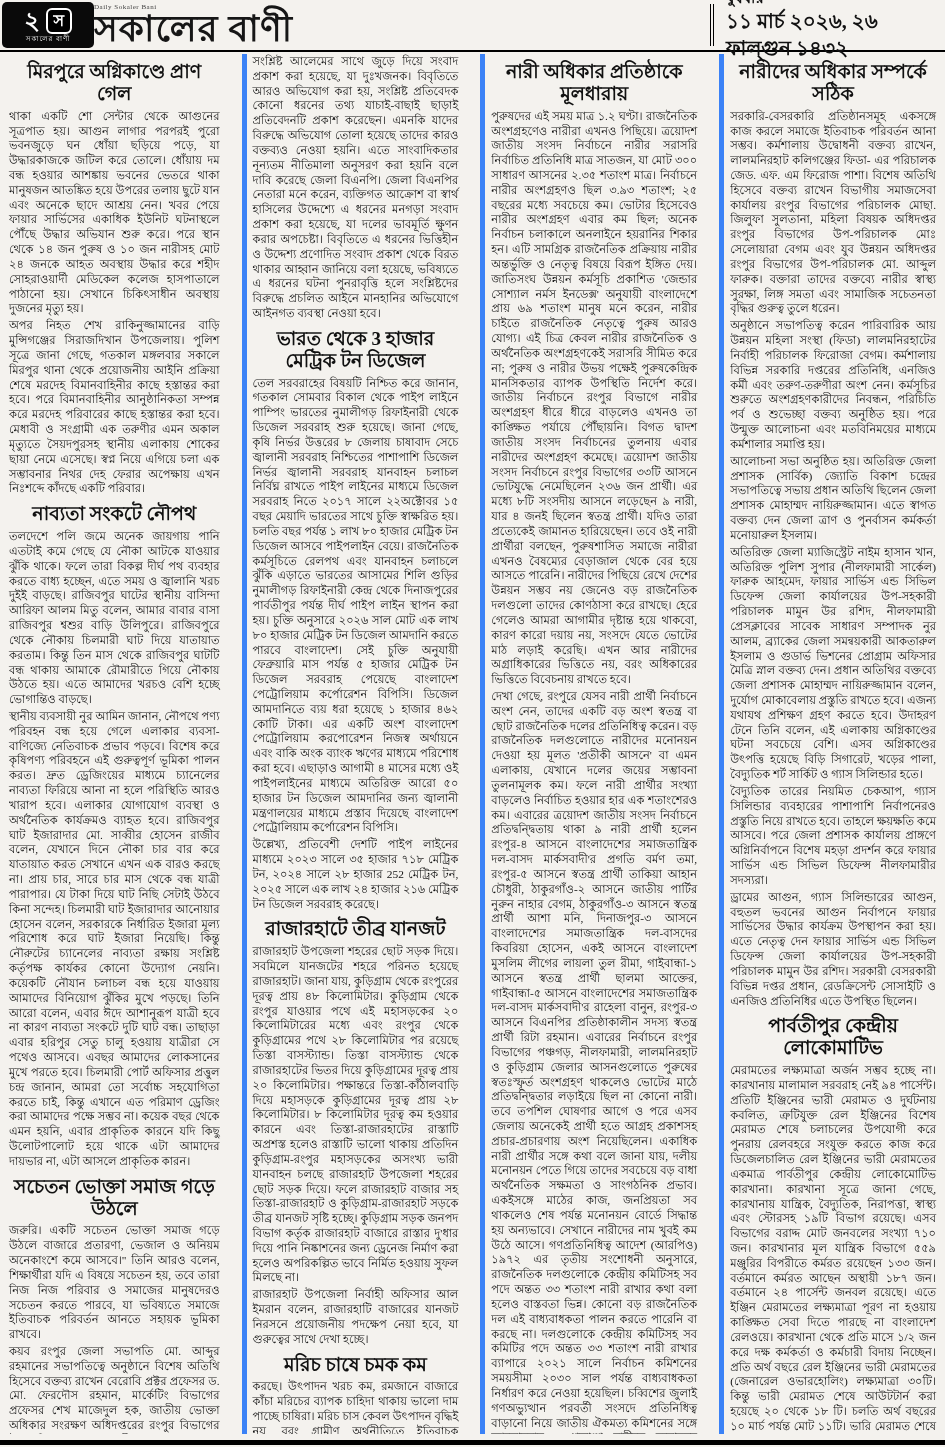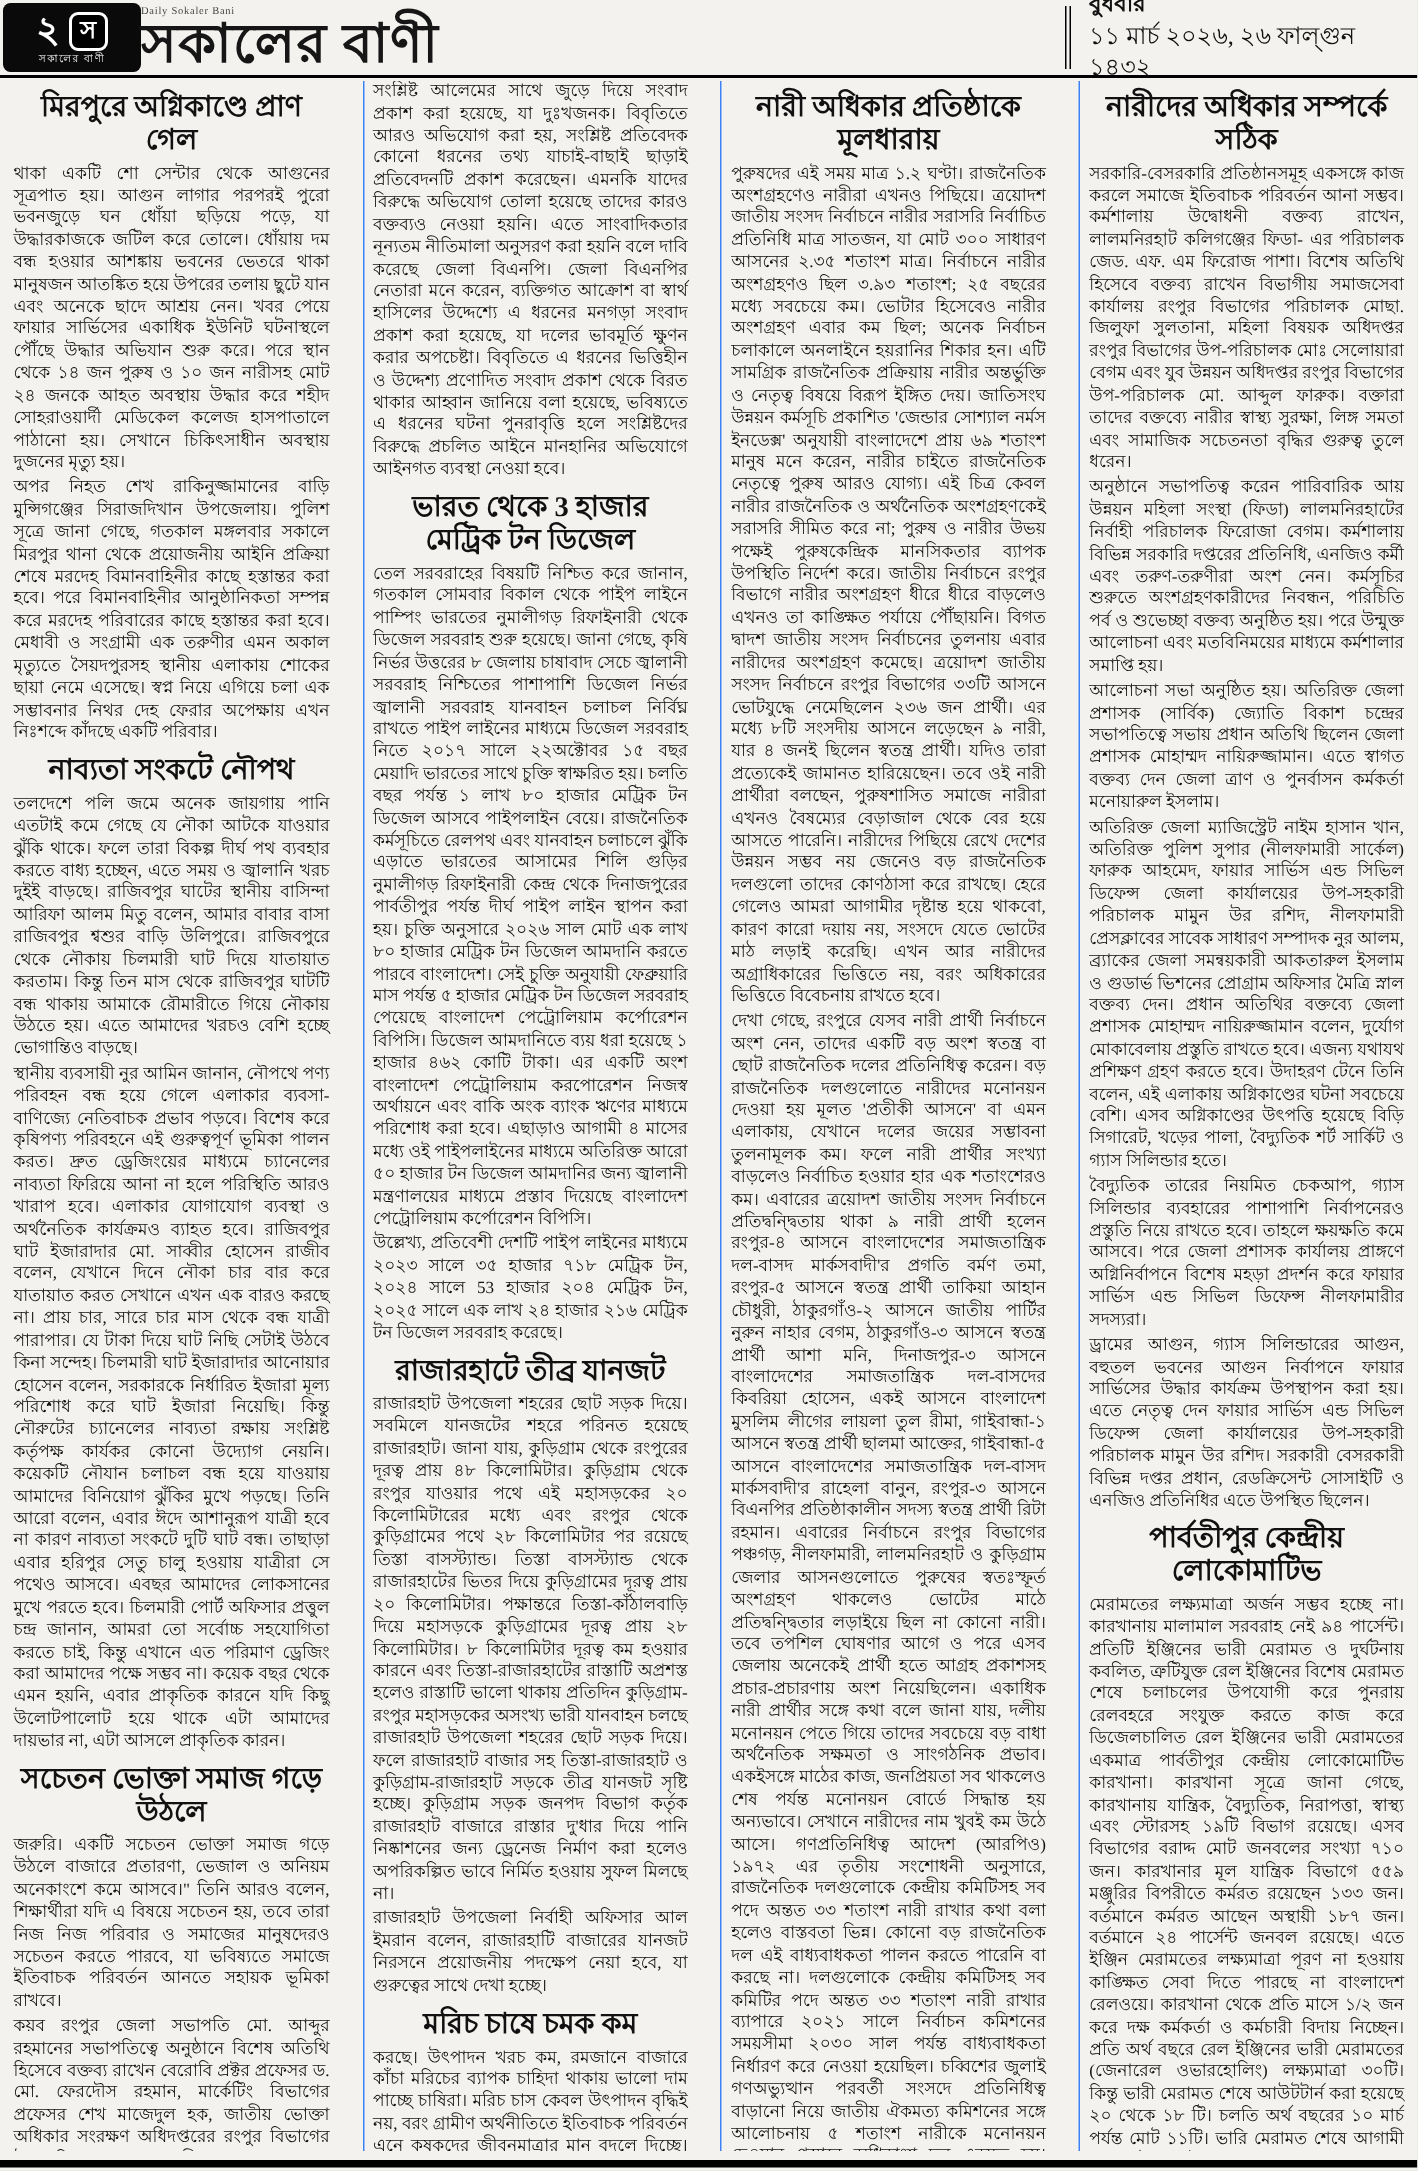--- a/index.html
+++ b/index.html
@@ -23,7 +23,7 @@
   .hdr-div{height:42px;border-left:4px double #000;margin:0 12px;flex:0 0 auto;}
   .hdr-date{flex:0 0 215px;text-align:left;line-height:1.35;}
   .hdr-day{font-size:15px;font-weight:bold;}
-  .hdr-dt{font-size:16px;font-weight:normal;}
+  .hdr-dt{font-size:20px;font-weight:bold;}
   
   .cols{display:flex;height:1382px;overflow:hidden;padding:2px 3px 0 3px;gap:16px;}
   .col{width:25%;padding:0 6px;overflow:hidden;}

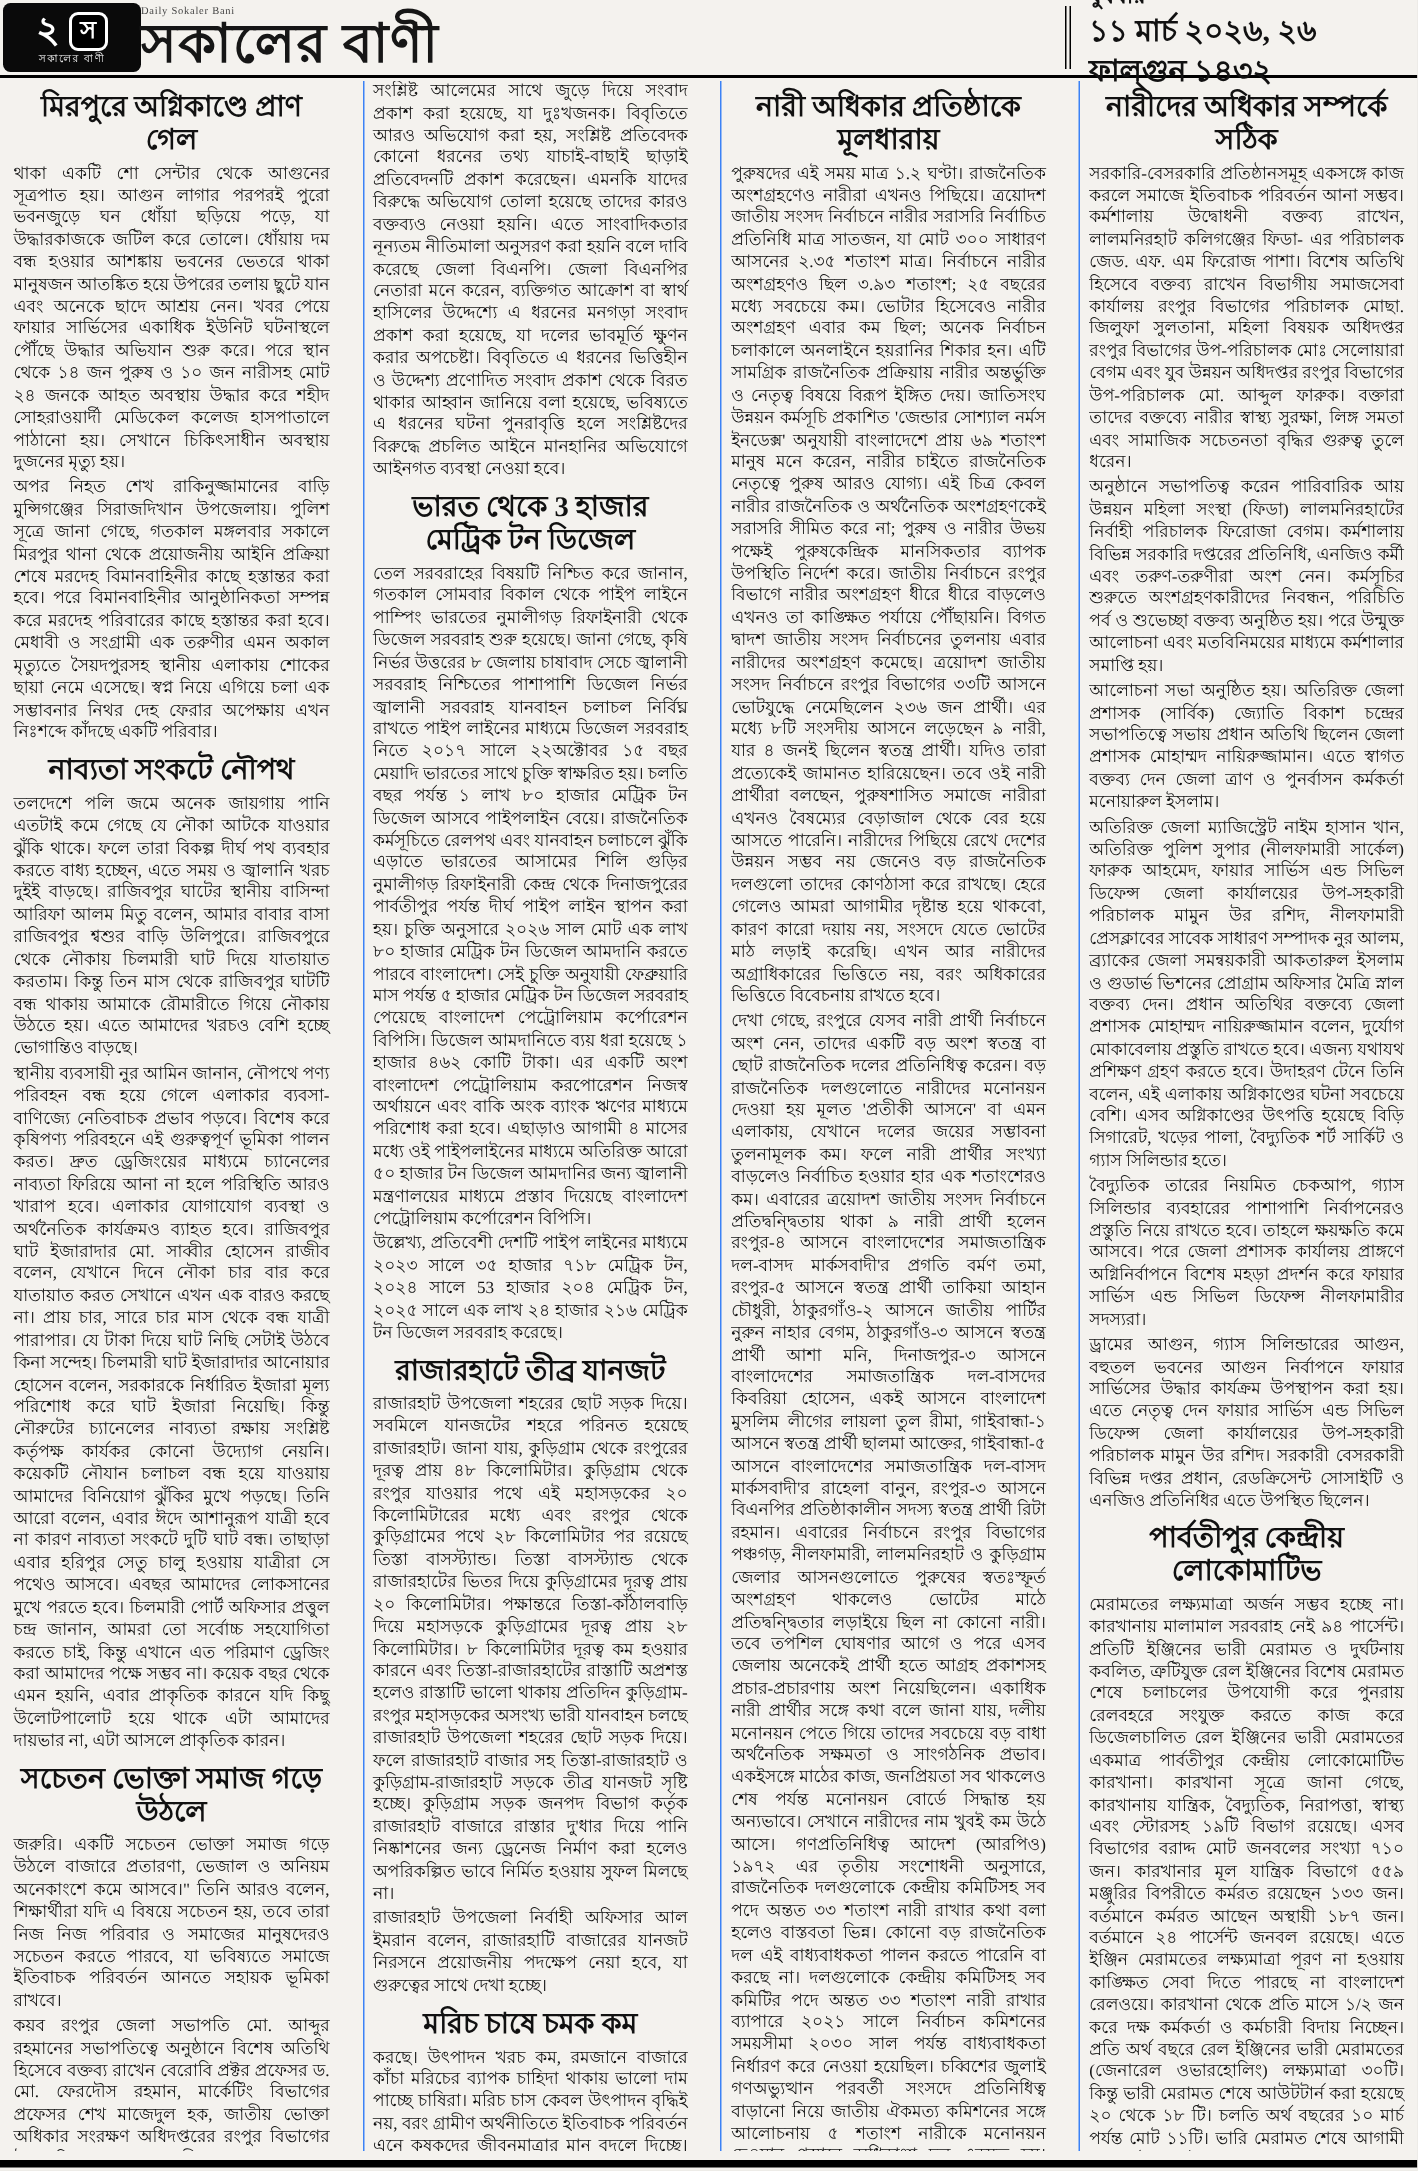--- a/index.html
+++ b/index.html
@@ -27,7 +27,7 @@
   
   .cols{display:flex;height:1382px;overflow:hidden;padding:2px 3px 0 3px;gap:16px;}
   .col{width:25%;padding:0 6px;overflow:hidden;}
-  .col + .col{border-left:1px solid #3b82f6;}
+  .col + .col{border-left:5px solid #3b82f6;}
   .headline{font-weight:bold;text-align:center;font-size:19px;line-height:1.15;
             margin:7px 0 4px 0;}
   .para{font-size:11.4px;line-height:1.30;text-align:justify;margin:0 0 2px 0;}

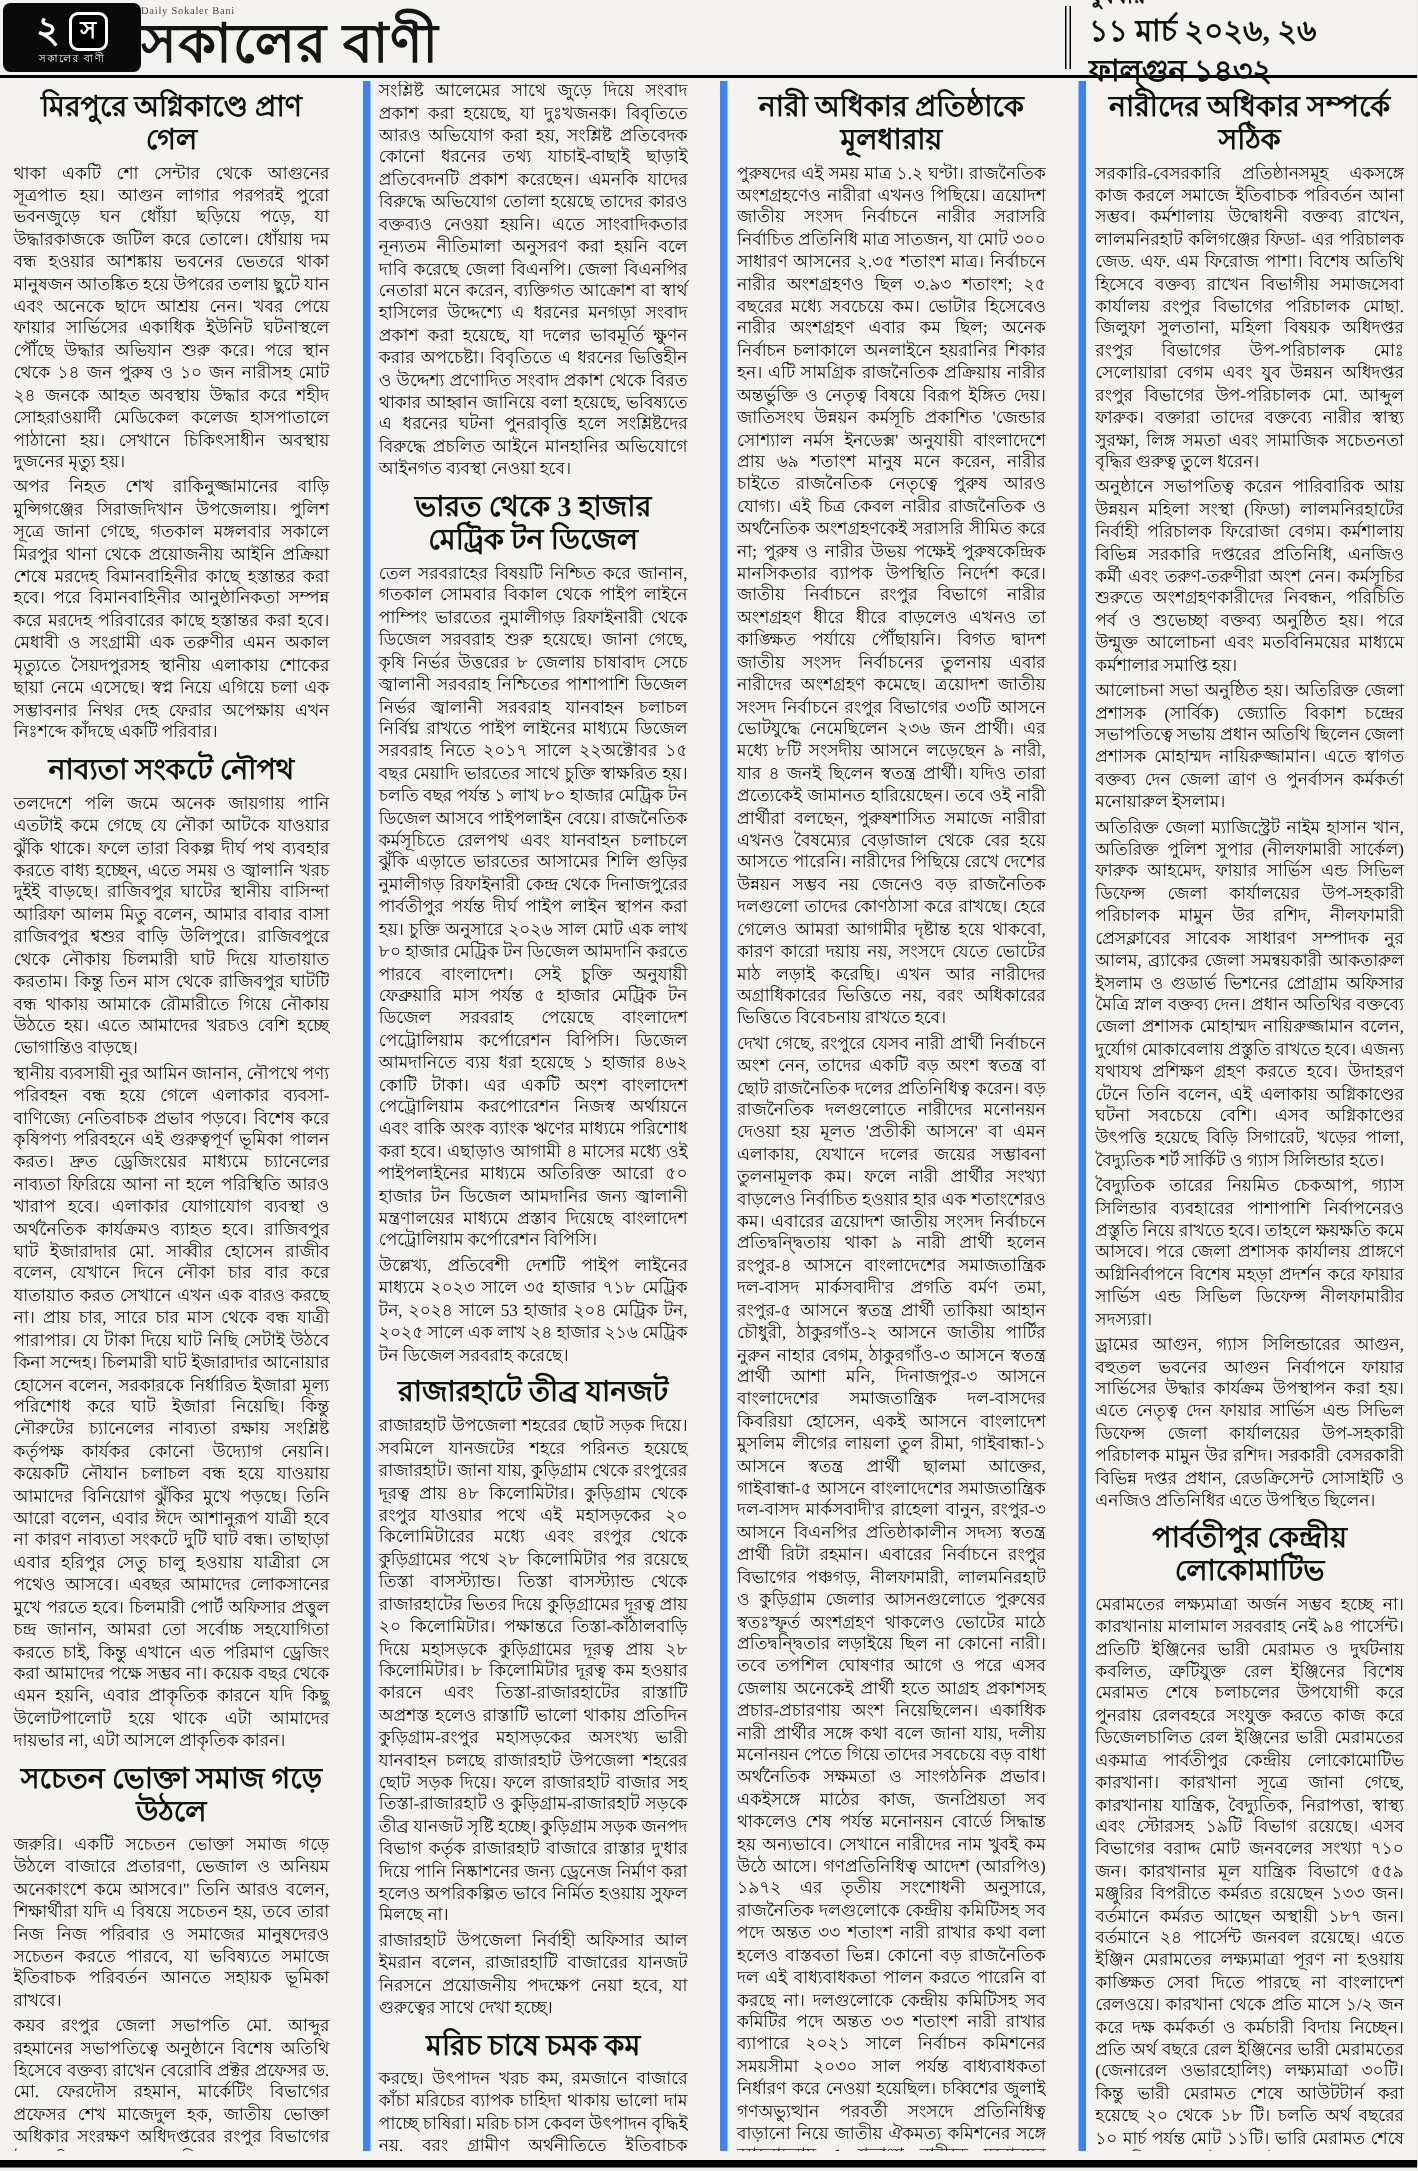--- a/index.html
+++ b/index.html
@@ -74,7 +74,7 @@
         <p class="para">সংশ্লিষ্ট আলেমের সাথে জুড়ে দিয়ে সংবাদ প্রকাশ করা হয়েছে, যা দুঃখজনক। বিবৃতিতে আরও অভিযোগ করা হয়, সংশ্লিষ্ট প্রতিবেদক কোনো ধরনের তথ্য যাচাই-বাছাই ছাড়াই প্রতিবেদনটি প্রকাশ করেছেন। এমনকি যাদের বিরুদ্ধে অভিযোগ তোলা হয়েছে তাদের কারও বক্তব্যও নেওয়া হয়নি। এতে সাংবাদিকতার নূন্যতম নীতিমালা অনুসরণ করা হয়নি বলে দাবি করেছে জেলা বিএনপি। জেলা বিএনপির নেতারা মনে করেন, ব্যক্তিগত আক্রোশ বা স্বার্থ হাসিলের উদ্দেশ্যে এ ধরনের মনগড়া সংবাদ প্রকাশ করা হয়েছে, যা দলের ভাবমূর্তি ক্ষুণন করার অপচেষ্টা। বিবৃতিতে এ ধরনের ভিত্তিহীন ও উদ্দেশ্য প্রণোদিত সংবাদ প্রকাশ থেকে বিরত থাকার আহ্বান জানিয়ে বলা হয়েছে, ভবিষ্যতে এ ধরনের ঘটনা পুনরাবৃত্তি হলে সংশ্লিষ্টদের বিরুদ্ধে প্রচলিত আইনে মানহানির অভিযোগে আইনগত ব্যবস্থা নেওয়া হবে।</p>
         <h2 class="headline">ভারত থেকে 3 হাজার মেট্রিক টন ডিজেল</h2>
         <p class="para">তেল সরবরাহের বিষয়টি নিশ্চিত করে জানান, গতকাল সোমবার বিকাল থেকে পাইপ লাইনে পাম্পিং ভারতের নুমালীগড় রিফাইনারী থেকে ডিজেল সরবরাহ শুরু হয়েছে। জানা গেছে, কৃষি নির্ভর উত্তরের ৮ জেলায় চাষাবাদ সেচে জ্বালানী সরবরাহ নিশ্চিতের পাশাপাশি ডিজেল নির্ভর জ্বালানী সরবরাহ যানবাহন চলাচল নির্বিঘ্ন রাখতে পাইপ লাইনের মাধ্যমে ডিজেল সরবরাহ নিতে ২০১৭ সালে ২২অক্টোবর ১৫ বছর মেয়াদি ভারতের সাথে চুক্তি স্বাক্ষরিত হয়। চলতি বছর পর্যন্ত ১ লাখ ৮০ হাজার মেট্রিক টন ডিজেল আসবে পাইপলাইন বেয়ে। রাজনৈতিক কর্মসূচিতে রেলপথ এবং যানবাহন চলাচলে ঝুঁকি এড়াতে ভারতের আসামের শিলি গুড়ির নুমালীগড় রিফাইনারী কেন্দ্র থেকে দিনাজপুরের পার্বতীপুর পর্যন্ত দীর্ঘ পাইপ লাইন স্থাপন করা হয়। চুক্তি অনুসারে ২০২৬ সাল মোট এক লাখ ৮০ হাজার মেট্রিক টন ডিজেল আমদানি করতে পারবে বাংলাদেশ। সেই চুক্তি অনুযায়ী ফেব্রুয়ারি মাস পর্যন্ত ৫ হাজার মেট্রিক টন ডিজেল সরবরাহ পেয়েছে বাংলাদেশ পেট্রোলিয়াম কর্পোরেশন বিপিসি। ডিজেল আমদানিতে ব্যয় ধরা হয়েছে ১ হাজার ৪৬২ কোটি টাকা। এর একটি অংশ বাংলাদেশ পেট্রোলিয়াম করপোরেশন নিজস্ব অর্থায়নে এবং বাকি অংক ব্যাংক ঋণের মাধ্যমে পরিশোধ করা হবে। এছাড়াও আগামী ৪ মাসের মধ্যে ওই পাইপলাইনের মাধ্যমে অতিরিক্ত আরো ৫০ হাজার টন ডিজেল আমদানির জন্য জ্বালানী মন্ত্রণালয়ের মাধ্যমে প্রস্তাব দিয়েছে বাংলাদেশ পেট্রোলিয়াম কর্পোরেশন বিপিসি।</p>
-        <p class="para">উল্লেখ্য, প্রতিবেশী দেশটি পাইপ লাইনের মাধ্যমে ২০২৩ সালে ৩৫ হাজার ৭১৮ মেট্রিক টন, ২০২৪ সালে 53 হাজার ২০৪ মেট্রিক টন, ২০২৫ সালে এক লাখ ২৪ হাজার ২১৬ মেট্রিক টন ডিজেল সরবরাহ করেছে।</p>
+        <p class="para">উল্লেখ্য, প্রতিবেশী দেশটি পাইপ লাইনের মাধ্যমে ২০২৩ সালে ৩৫ হাজার ৭১৮ মেট্রিক টন, ২০২৪ সালে ২৮ হাজার 252 মেট্রিক টন, ২০২৫ সালে এক লাখ ২৪ হাজার ২১৬ মেট্রিক টন ডিজেল সরবরাহ করেছে।</p>
         <h2 class="headline">রাজারহাটে তীব্র যানজট</h2>
         <p class="para">রাজারহাট উপজেলা শহরের ছোট সড়ক দিয়ে। সবমিলে যানজটের শহরে পরিনত হয়েছে রাজারহাট। জানা যায়, কুড়িগ্রাম থেকে রংপুরের দূরত্ব প্রায় ৪৮ কিলোমিটার। কুড়িগ্রাম থেকে রংপুর যাওয়ার পথে এই মহাসড়কের ২০ কিলোমিটারের মধ্যে এবং রংপুর থেকে কুড়িগ্রামের পথে ২৮ কিলোমিটার পর রয়েছে তিস্তা বাসস্ট্যান্ড। তিস্তা বাসস্ট্যান্ড থেকে রাজারহাটের ভিতর দিয়ে কুড়িগ্রামের দূরত্ব প্রায় ২০ কিলোমিটার। পক্ষান্তরে তিস্তা-কাঁঠালবাড়ি দিয়ে মহাসড়কে কুড়িগ্রামের দূরত্ব প্রায় ২৮ কিলোমিটার। ৮ কিলোমিটার দূরত্ব কম হওয়ার কারনে এবং তিস্তা-রাজারহাটের রাস্তাটি অপ্রশস্ত হলেও রাস্তাটি ভালো থাকায় প্রতিদিন কুড়িগ্রাম-রংপুর মহাসড়কের অসংখ্য ভারী যানবাহন চলছে রাজারহাট উপজেলা শহরের ছোট সড়ক দিয়ে। ফলে রাজারহাট বাজার সহ তিস্তা-রাজারহাট ও কুড়িগ্রাম-রাজারহাট সড়কে তীব্র যানজট সৃষ্টি হচ্ছে। কুড়িগ্রাম সড়ক জনপদ বিভাগ কর্তৃক রাজারহাট বাজারে রাস্তার দু'ধার দিয়ে পানি নিষ্কাশনের জন্য ড্রেনেজ নির্মাণ করা হলেও অপরিকল্পিত ভাবে নির্মিত হওয়ায় সুফল মিলছে না।</p>
         <p class="para">রাজারহাট উপজেলা নির্বাহী অফিসার আল ইমরান বলেন, রাজারহাটি বাজারের যানজট নিরসনে প্রয়োজনীয় পদক্ষেপ নেয়া হবে, যা গুরুত্বের সাথে দেখা হচ্ছে।</p>

